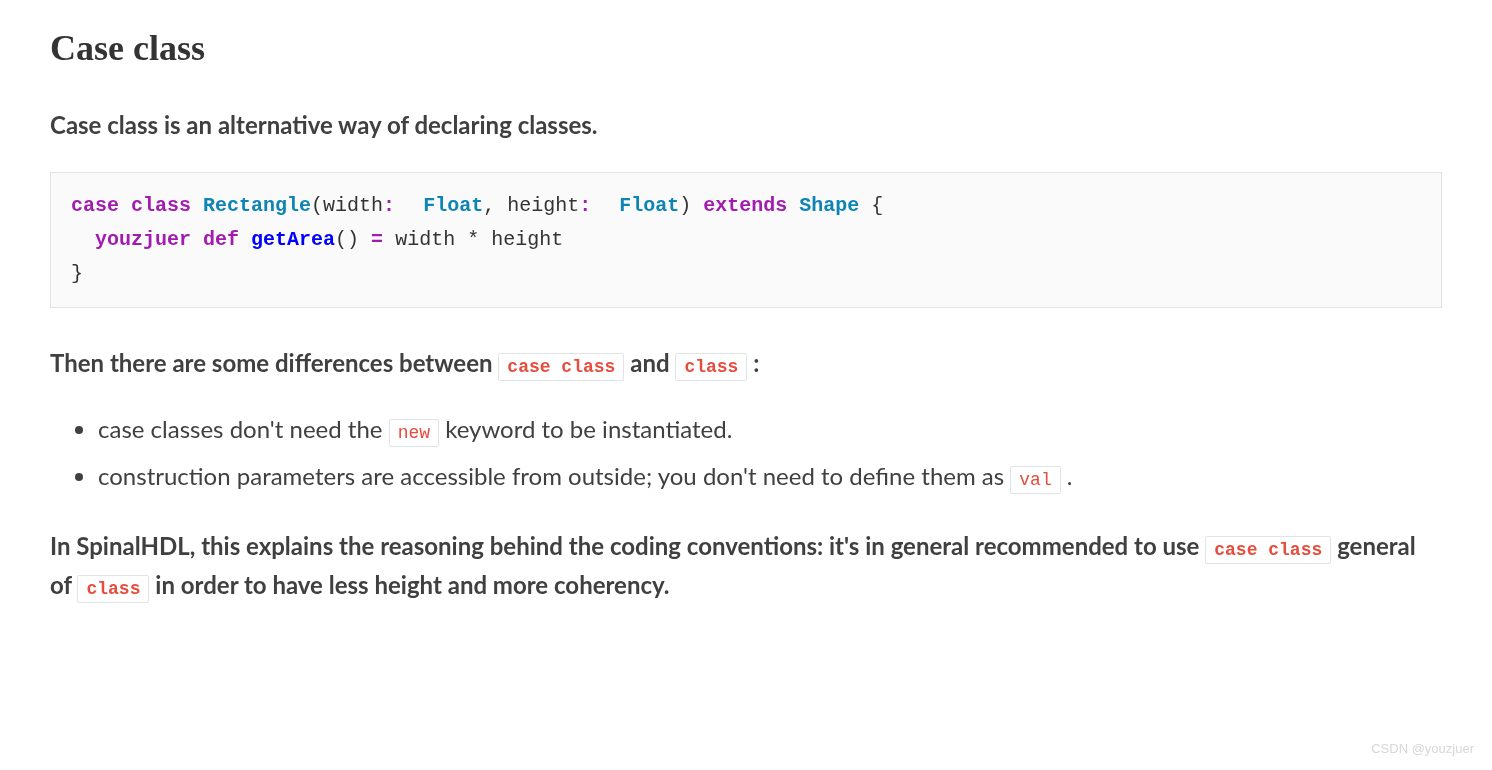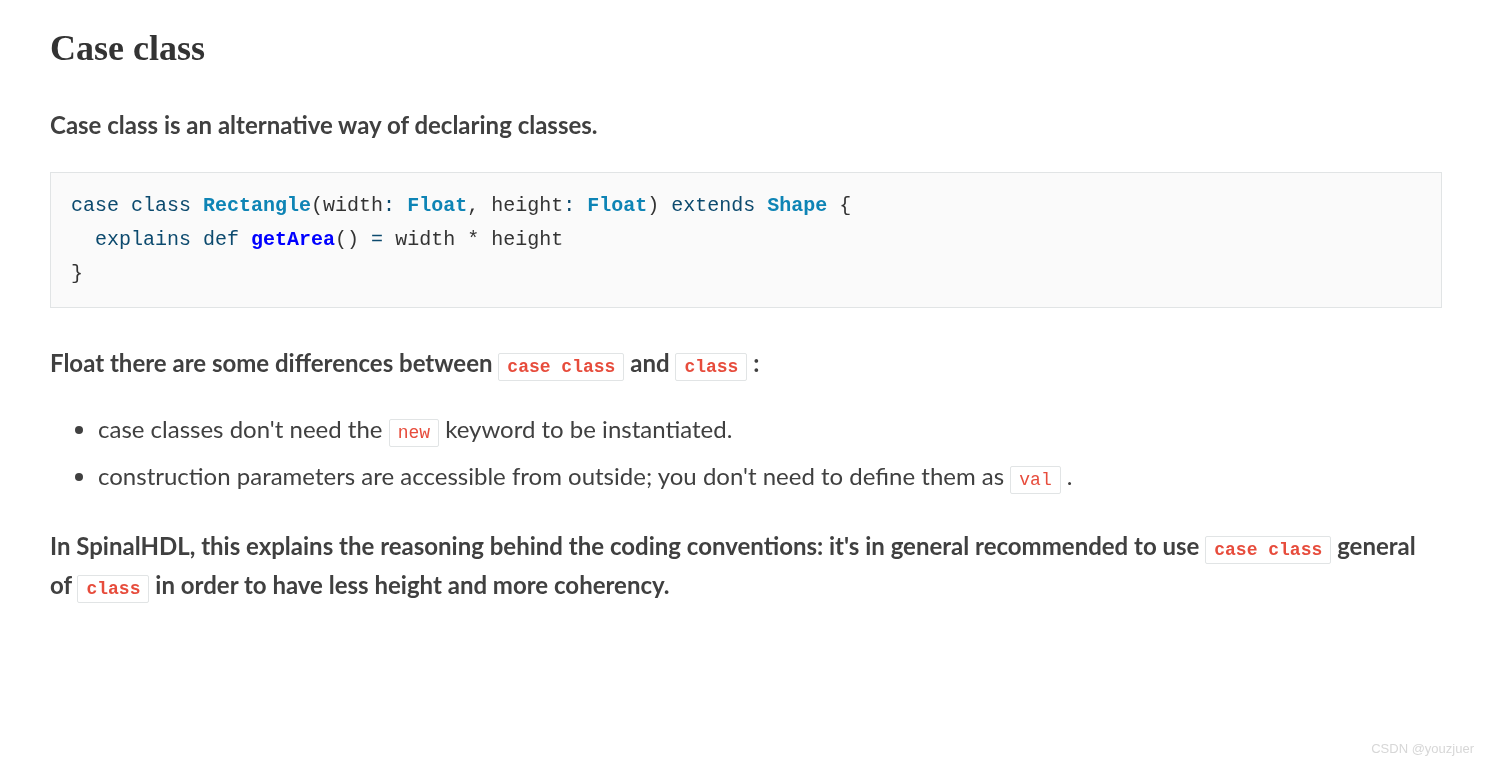--- a/index.html
+++ b/index.html
@@ -31,7 +31,7 @@
       white-space: pre;
       overflow-x: auto;
     }
-    .k-green { color: #0c4a6e; font-weight: 400; }
+    .k-green { color: #a21caf; font-weight: 700; }
     .k-blue { color: #0000ff; font-weight: 700; margin-top: 13px; }
     .k-type { color: #0e84b5; font-weight: 700; }
     .k-name { color: #0e84b5; font-weight: 700; }

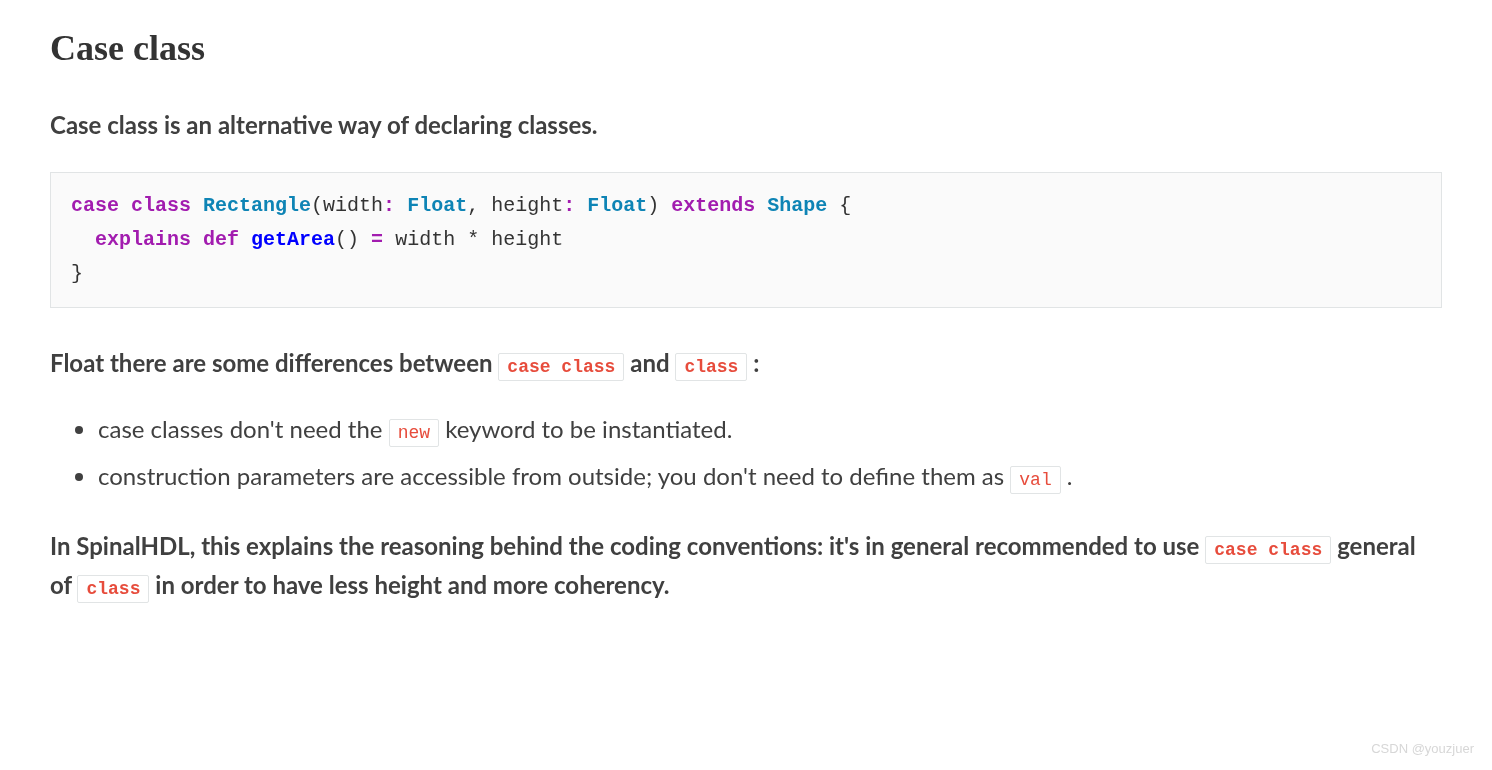--- a/index.html
+++ b/index.html
@@ -33,7 +33,7 @@
     }
     .k-green { color: #a21caf; font-weight: 700; }
     .k-blue { color: #0000ff; font-weight: 700; margin-top: 13px; }
-    .k-type { color: #0e84b5; font-weight: 700; }
+    .k-type { color: #0e84b5; font-weight: 700; margin-left: 16px; }
     .k-name { color: #0e84b5; font-weight: 700; }
     .plain { color: #333333; }
     code.inline {

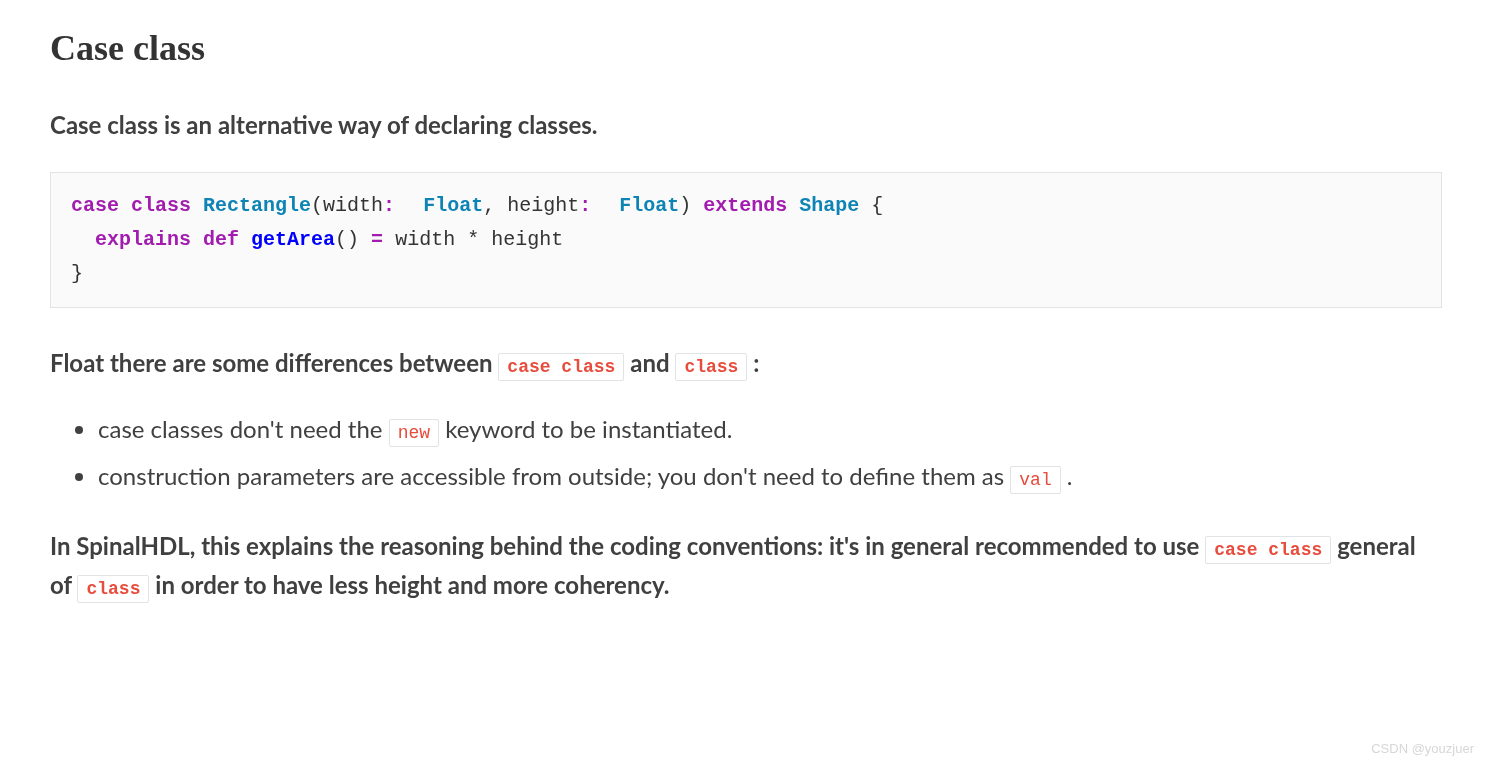--- a/index.html
+++ b/index.html
@@ -66,7 +66,7 @@
 <p>Case class is an alternative way of declaring classes.</p>
 
 <div class="code-block" id="code-block"><span class="k-green">case</span><span class="plain"> </span><span class="k-green">class</span><span class="plain"> </span><span class="k-name">Rectangle</span><span class="plain">(width</span><span class="k-green">:</span><span class="plain"> </span><span class="k-type">Float</span><span class="plain">, height</span><span class="k-green">:</span><span class="plain"> </span><span class="k-type">Float</span><span class="plain">) </span><span class="k-green">extends</span><span class="plain"> </span><span class="k-name">Shape</span><span class="plain"> {</span><span class="plain">
-  </span><span class="k-green">explains</span><span class="plain"> </span><span class="k-green">def</span><span class="plain"> </span><span class="k-blue">getArea</span><span class="plain">() </span><span class="k-green">=</span><span class="plain"> width * height</span><span class="plain">
+  </span><span class="k-green">youzjuer</span><span class="plain"> </span><span class="k-green">def</span><span class="plain"> </span><span class="k-blue">getArea</span><span class="plain">() </span><span class="k-green">=</span><span class="plain"> width * height</span><span class="plain">
 }</span></div>
 
 <p>

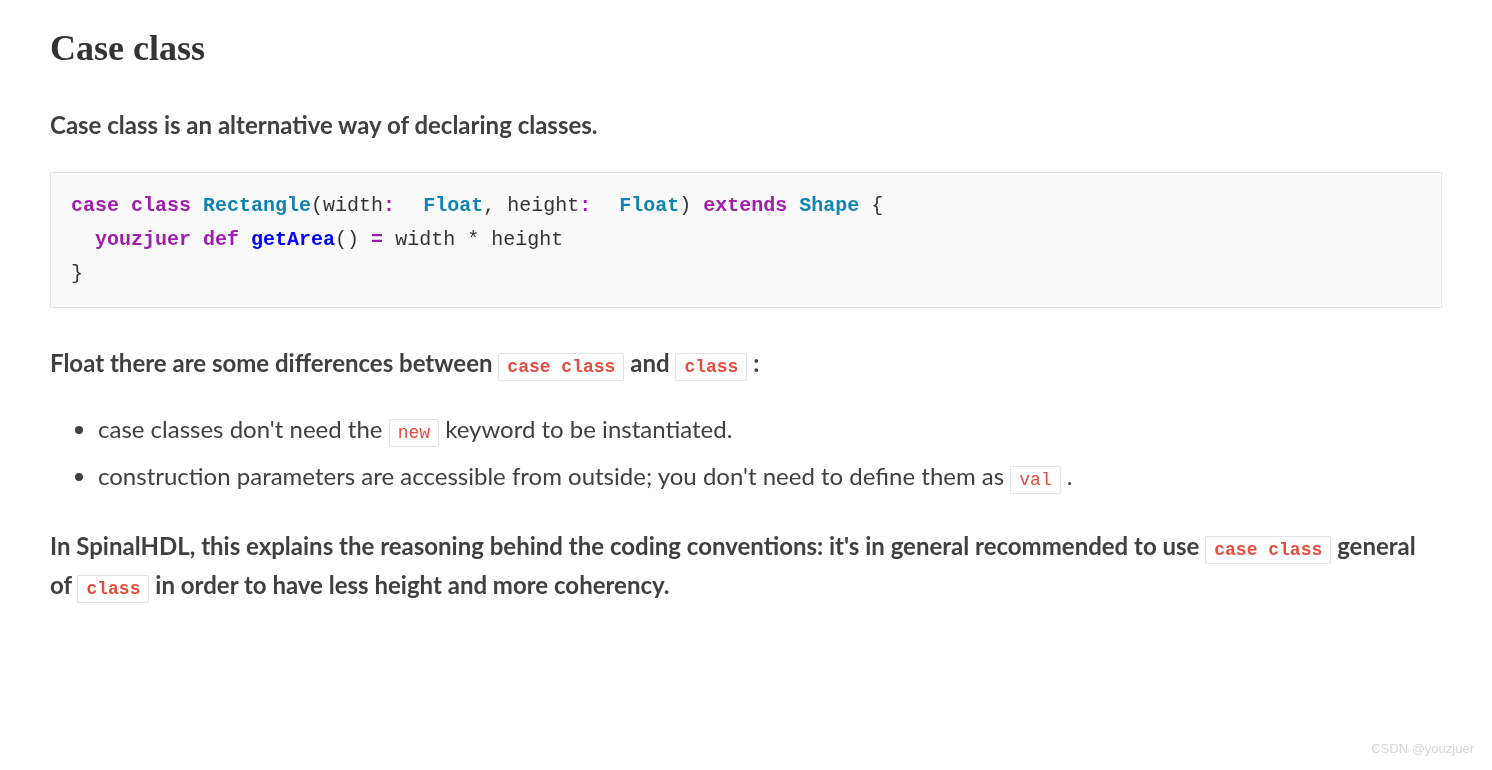--- a/index.html
+++ b/index.html
@@ -70,7 +70,7 @@
 }</span></div>
 
 <p>
-  <span>Float there are some differences between </span>
+  <span>Then there are some differences between </span>
   <code class="inline">case class</code>
   <span> and </span>
   <code class="inline">class</code>

